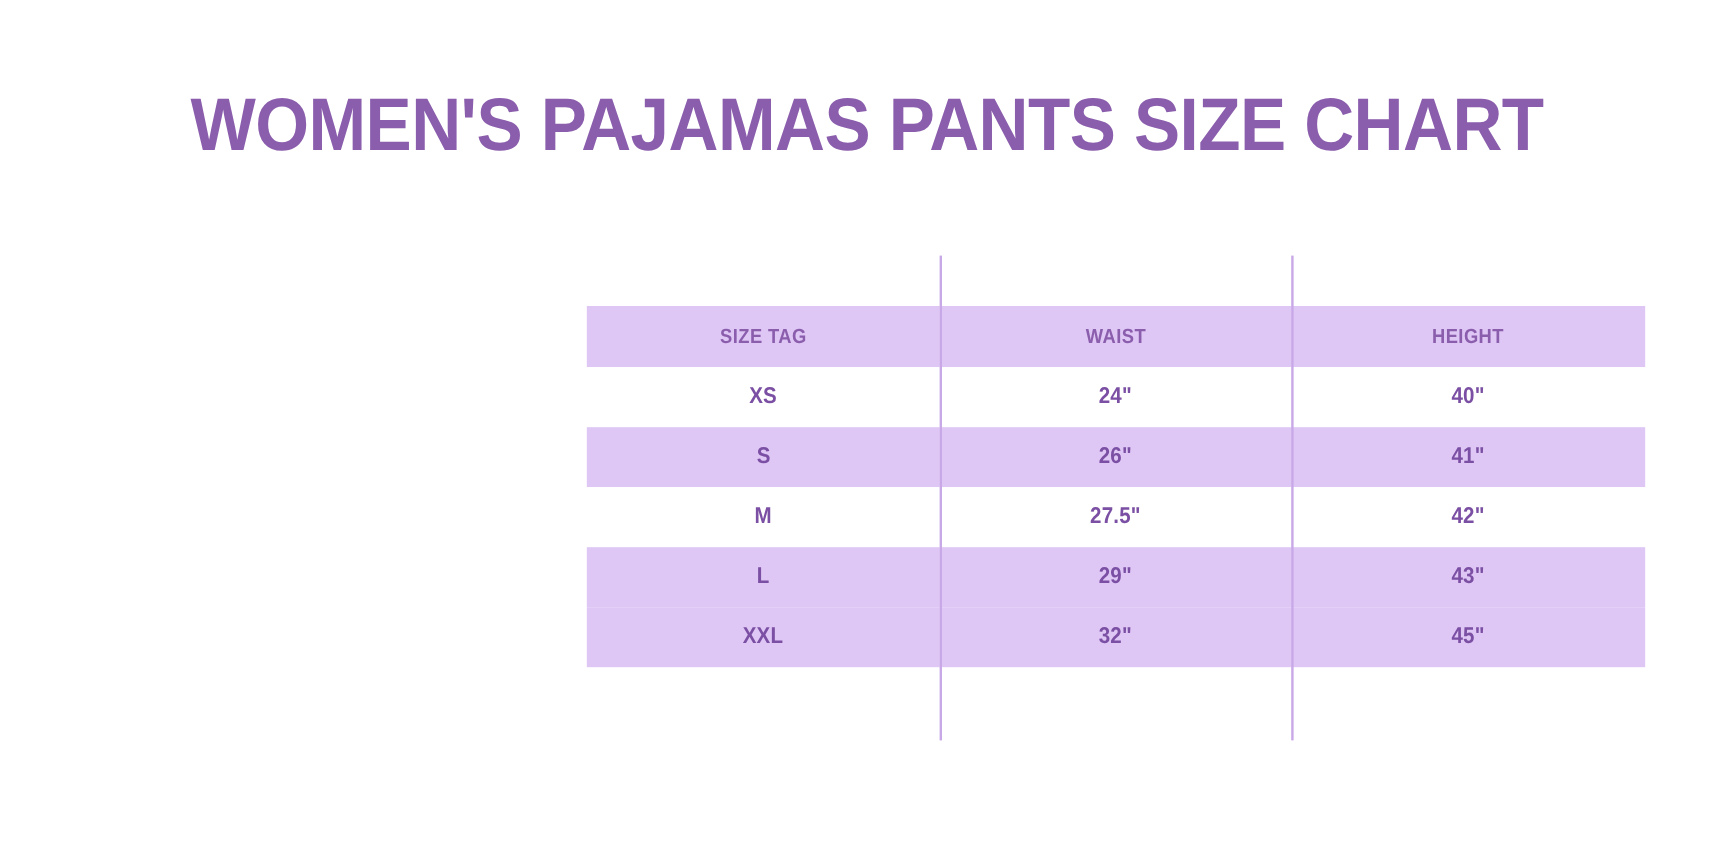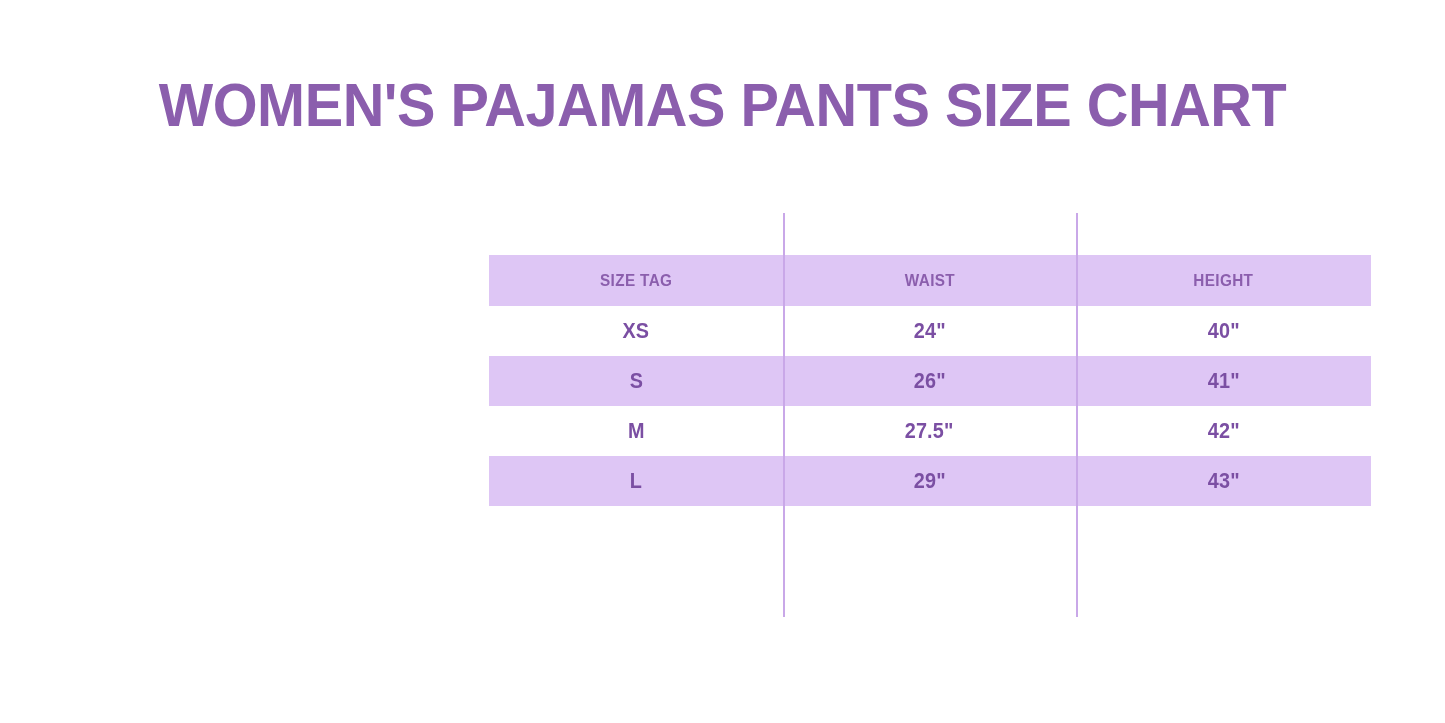--- a/index.html
+++ b/index.html
@@ -91,7 +91,7 @@
   table.size-table tbody tr.row-even { background: #DEC6F5; }
 
   table.size-table tbody td {
-    font-size: 22px;
+    font-size: 19px;
     color: #7B4FA3;
     letter-spacing: 0.2px;
   }

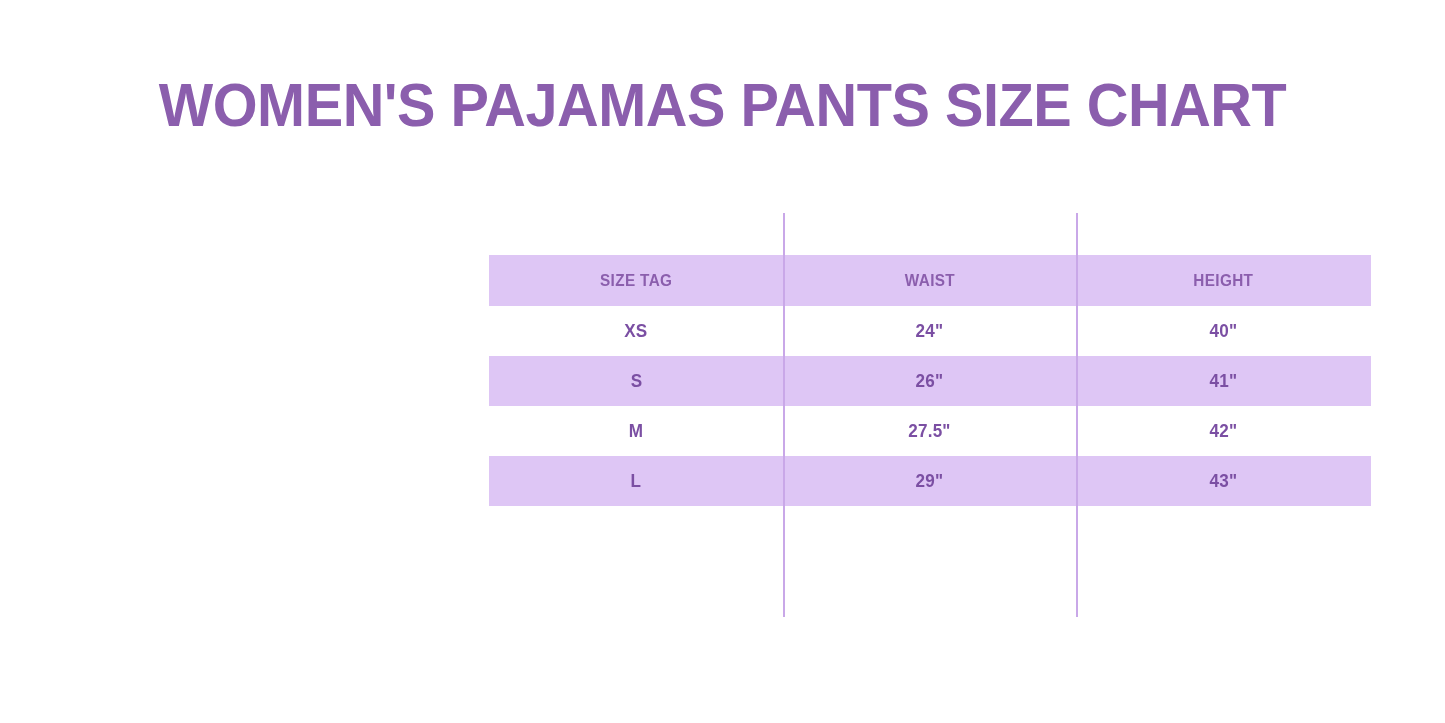--- a/index.html
+++ b/index.html
@@ -166,6 +166,11 @@
         </tr>
 
 
+        <tr class="row-even">
+          <td><span class="cell-txt">XXL</span></td>
+          <td><span class="cell-txt">32"</span></td>
+          <td><span class="cell-txt">45"</span></td>
+        </tr>
 
 
       </tbody>

